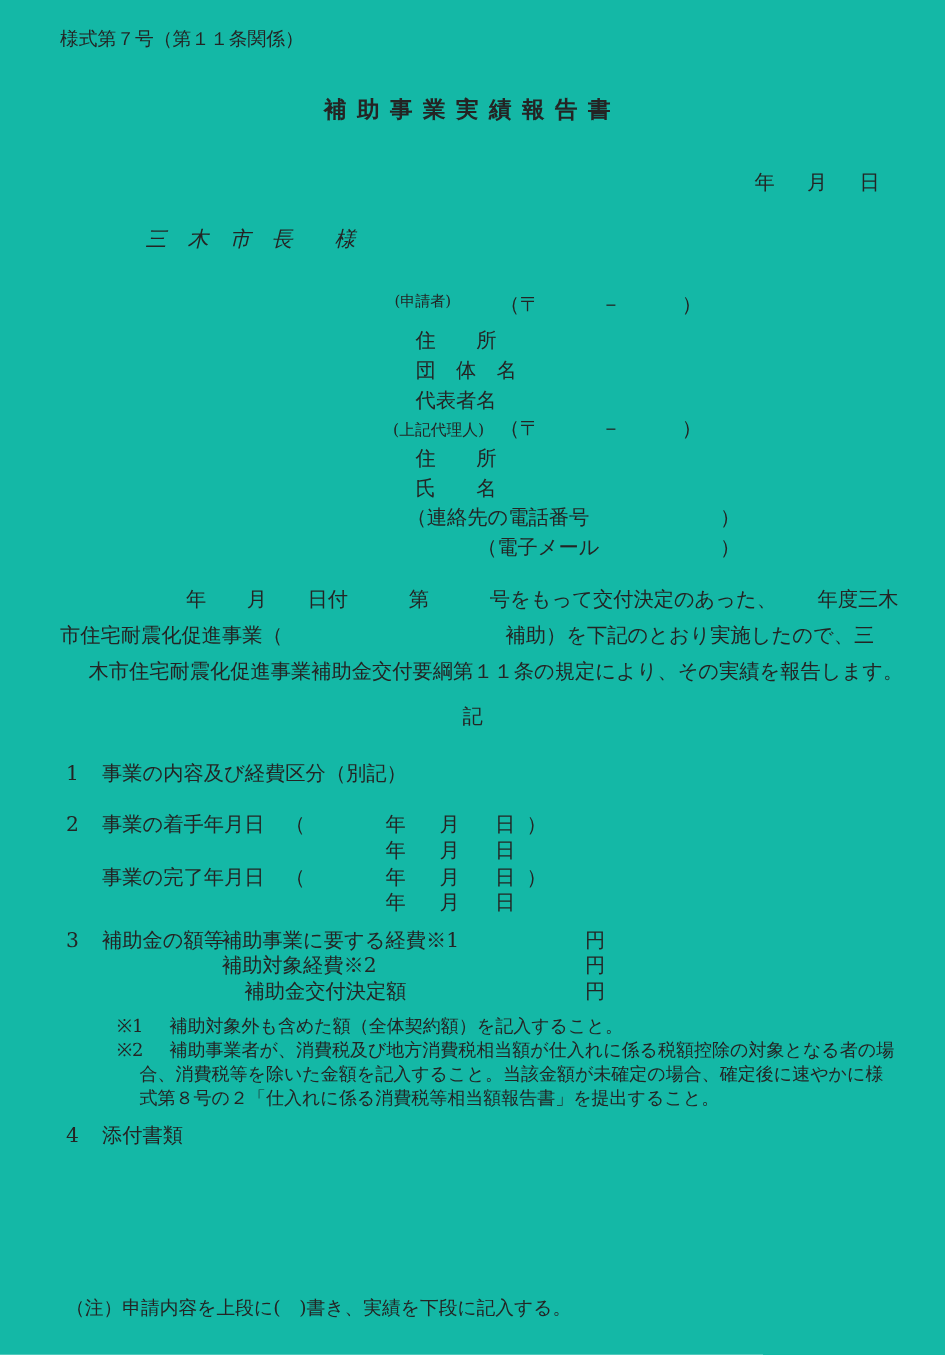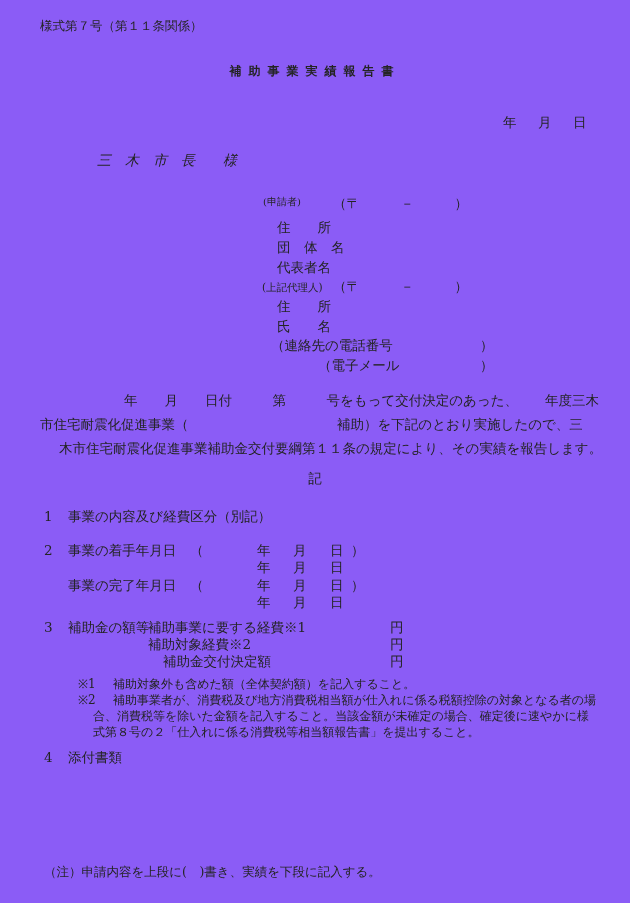--- a/index.html
+++ b/index.html
@@ -6,7 +6,7 @@
   .page{
     position:relative;
     width:630px;height:903px;
-    background:#8b5cf6;
+    background:#14b8a6;
     color:#242424;
     font-family:"DejaVu Serif","Liberation Serif",serif;
     overflow:hidden;

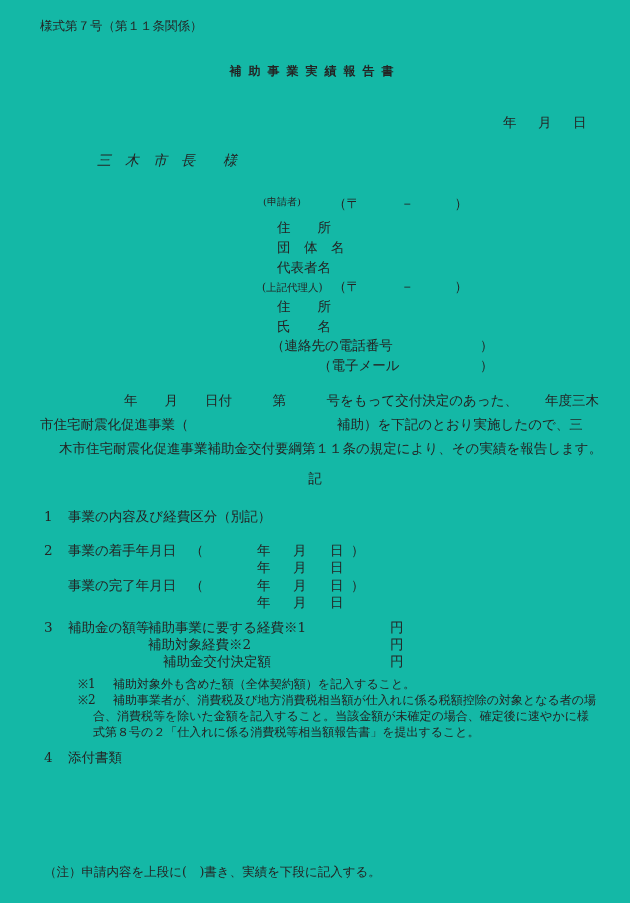--- a/index.html
+++ b/index.html
@@ -20,7 +20,7 @@
   .title{
     left:0;right:0;top:64px;
     text-align:center;
-    font-size:12px;font-weight:bold;letter-spacing:7px;
+    font-size:15px;font-weight:bold;letter-spacing:7px;
   }
   .ki{left:0;right:0;top:470px;text-align:center;}
   .row{position:absolute;left:0;right:0;height:18px;}

